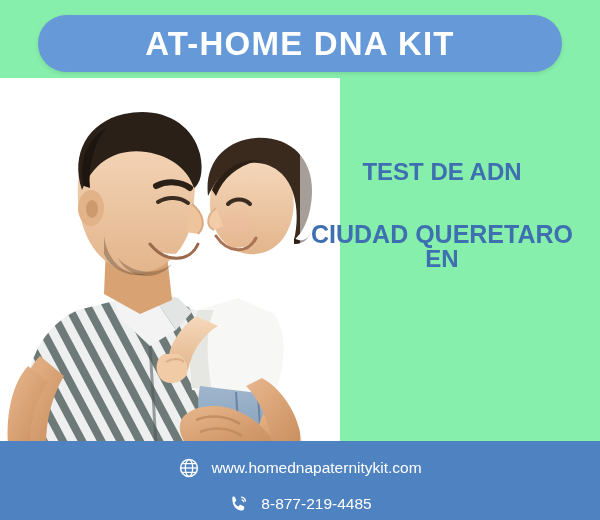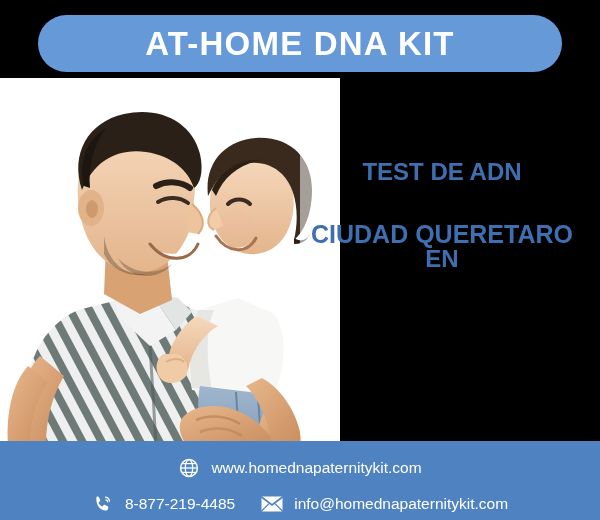--- a/index.html
+++ b/index.html
@@ -17,7 +17,7 @@
     position: relative;
     width: 600px;
     height: 520px;
-    background: #000000;
+    background: #86efac;
     overflow: hidden;
   }
 

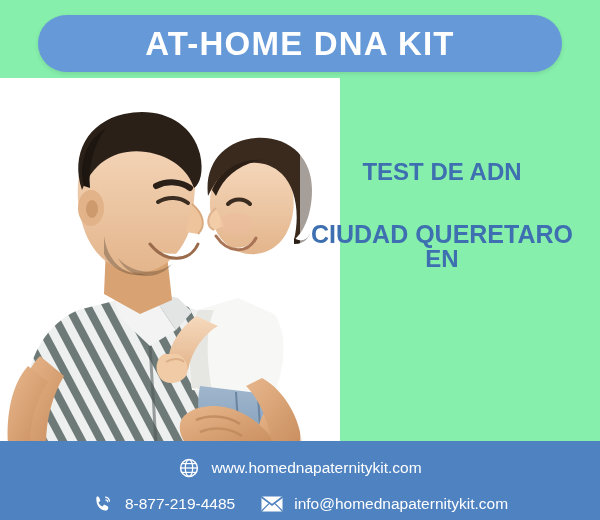--- a/index.html
+++ b/index.html
@@ -265,16 +265,6 @@
         <span class="footer-text">8-877-219-4485</span>
       </div>
 
-      <div class="footer-item">
-        <span class="footer-icon">
-          <svg width="22" height="16" viewBox="0 0 22 16">
-            <rect x="0.5" y="0.5" width="21" height="15" rx="1.2" fill="#ffffff"></rect>
-            <path d="M0.5 1 L11 9 L21.5 1" fill="none" stroke="#4f82c0" stroke-width="1.7"></path>
-            <path d="M0.6 15 L8 7.6 M21.4 15 L14 7.6" fill="none" stroke="#4f82c0" stroke-width="1.3"></path>
-          </svg>
-        </span>
-        <span class="footer-text">info@homednapaternitykit.com</span>
-      </div>
     </div>
 
   </div>

